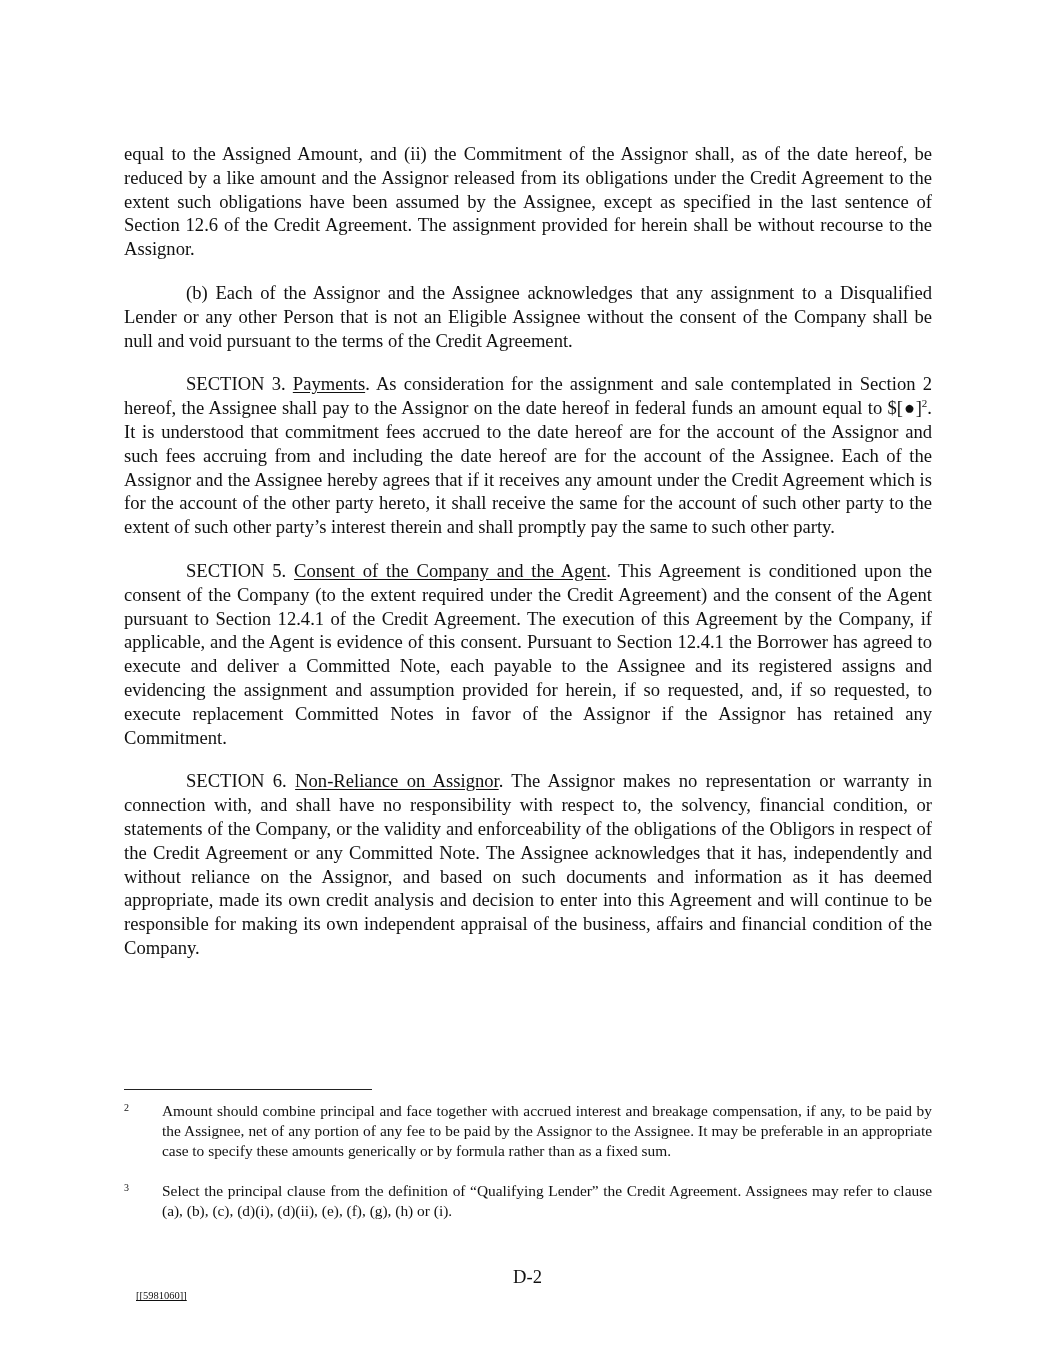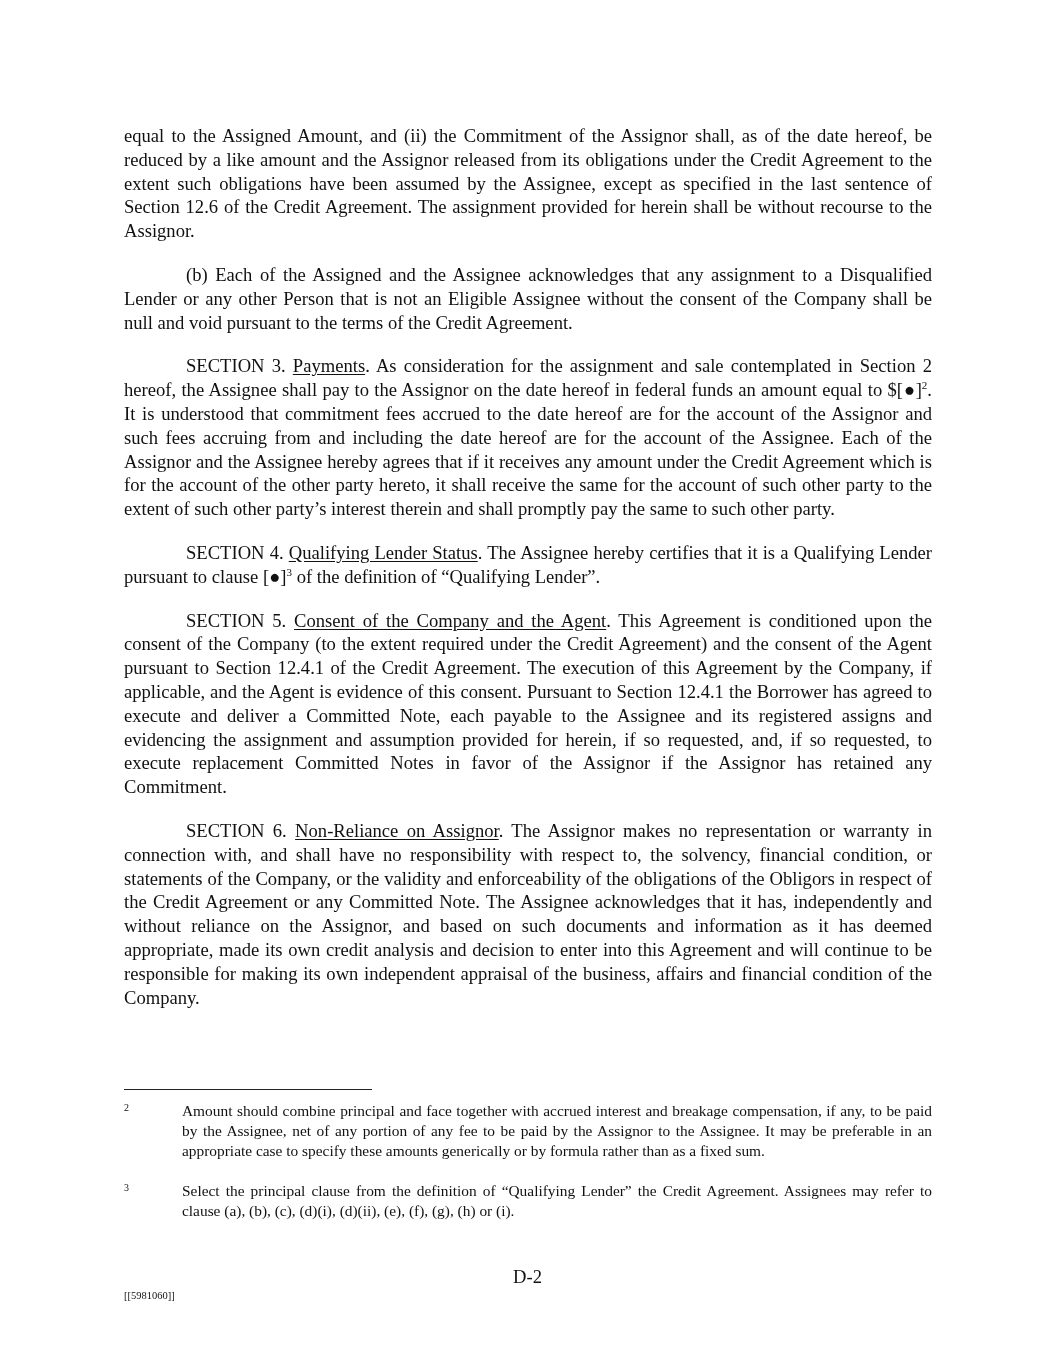--- a/index.html
+++ b/index.html
@@ -6,7 +6,7 @@
   body { width: 1055px; height: 1365px; position: relative; overflow: hidden;
          font-family: "Liberation Serif", "DejaVu Serif", serif; color: #111; }
   .page { position: absolute; left: 124px; top: 124px; width: 808px; }
-  p.para { margin: 0 0 20px 0; font-size: 18.6px; line-height: 23.8px; text-align: justify; text-align-last: left; }
+  p.para { margin: 18px 0 20px 0; font-size: 18.6px; line-height: 23.8px; text-align: justify; text-align-last: left; }
   p.indent { text-indent: 62px; }
   u { text-underline-offset: 2px; }
   sup { font-size: 11px; line-height: 0; vertical-align: 7px; }

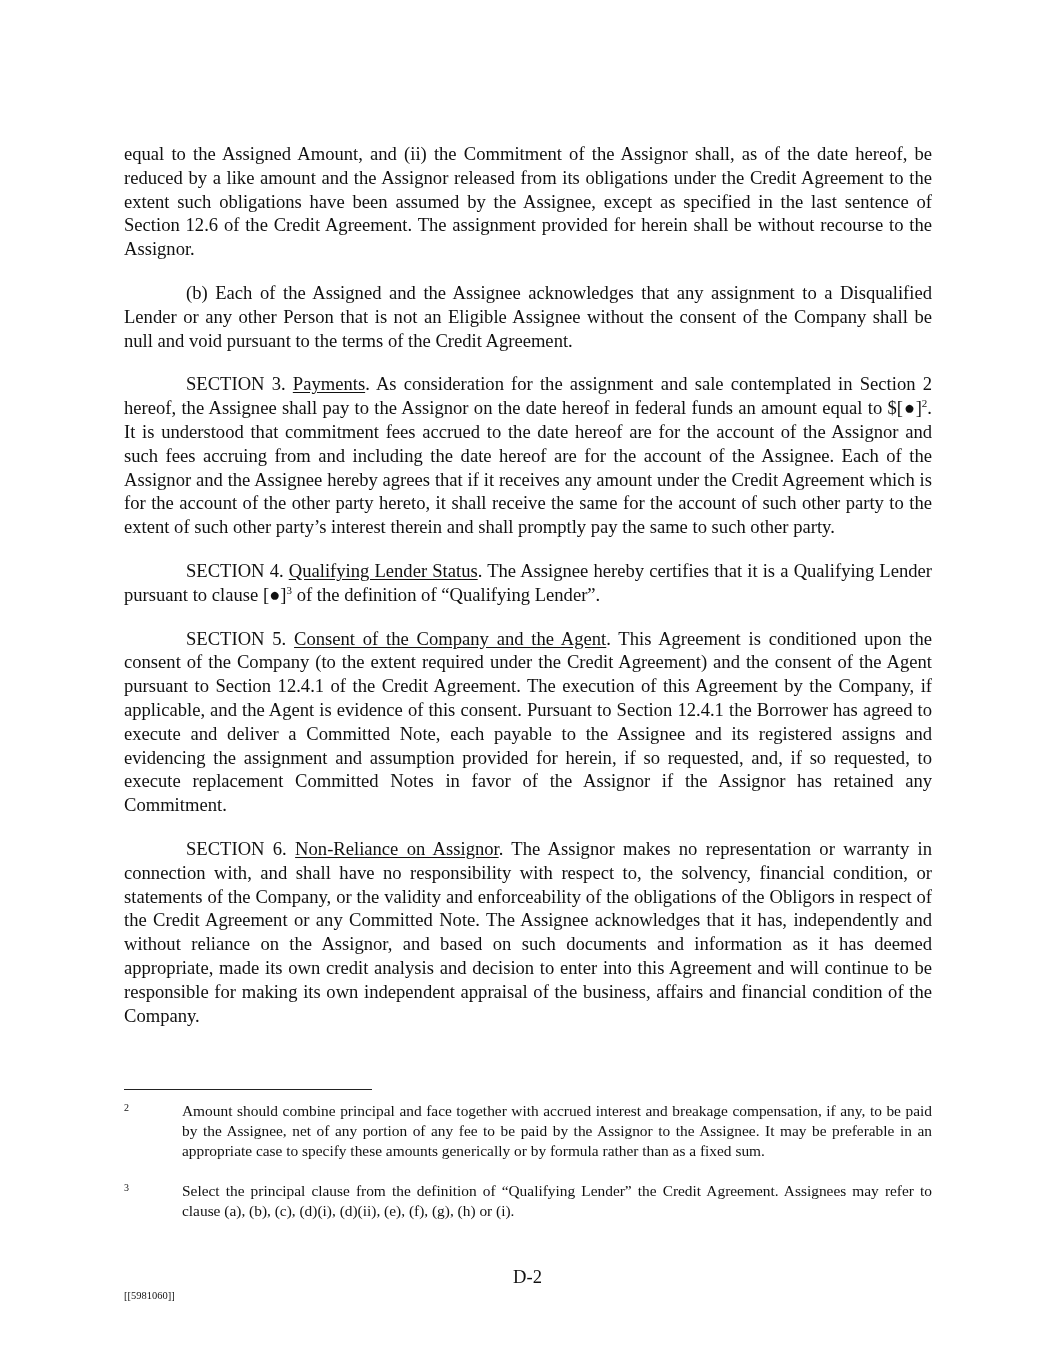--- a/index.html
+++ b/index.html
@@ -23,7 +23,7 @@
 
 <div class="page">
   <p class="para">equal to the Assigned Amount, and (ii) the Commitment of the Assignor shall, as of the date hereof, be reduced by a like amount and the Assignor released from its obligations under the Credit Agreement to the extent such obligations have been assumed by the Assignee, except as specified in the last sentence of Section 12.6 of the Credit Agreement. The assignment provided for herein shall be without recourse to the Assignor.</p>
-  <p class="para indent">(b) Each of the Assigned and the Assignee acknowledges that any assignment to a Disqualified Lender or any other Person that is not an Eligible Assignee without the consent of the Company shall be null and void pursuant to the terms of the Credit Agreement.</p>
+  <p class="para indent">(b) Each of the Assignor and the Assignee acknowledges that any assignment to a Disqualified Lender or any other Person that is not an Eligible Assignee without the consent of the Company shall be null and void pursuant to the terms of the Credit Agreement.</p>
 
   <p class="para indent"><span>SECTION 3.</span> <u>Payments</u><span>. As consideration for the assignment and sale contemplated in Section 2 hereof, the Assignee shall pay to the Assignor on the date hereof in federal funds an amount equal to $[●]</span><sup>2</sup><span>. It is understood that commitment fees accrued to the date hereof are for the account of the Assignor and such fees accruing from and including the date hereof are for the account of the Assignee. Each of the Assignor and the Assignee hereby agrees that if it receives any amount under the Credit Agreement which is for the account of the other party hereto, it shall receive the same for the account of such other party to the extent of such other party’s interest therein and shall promptly pay the same to such other party.</span></p>
 

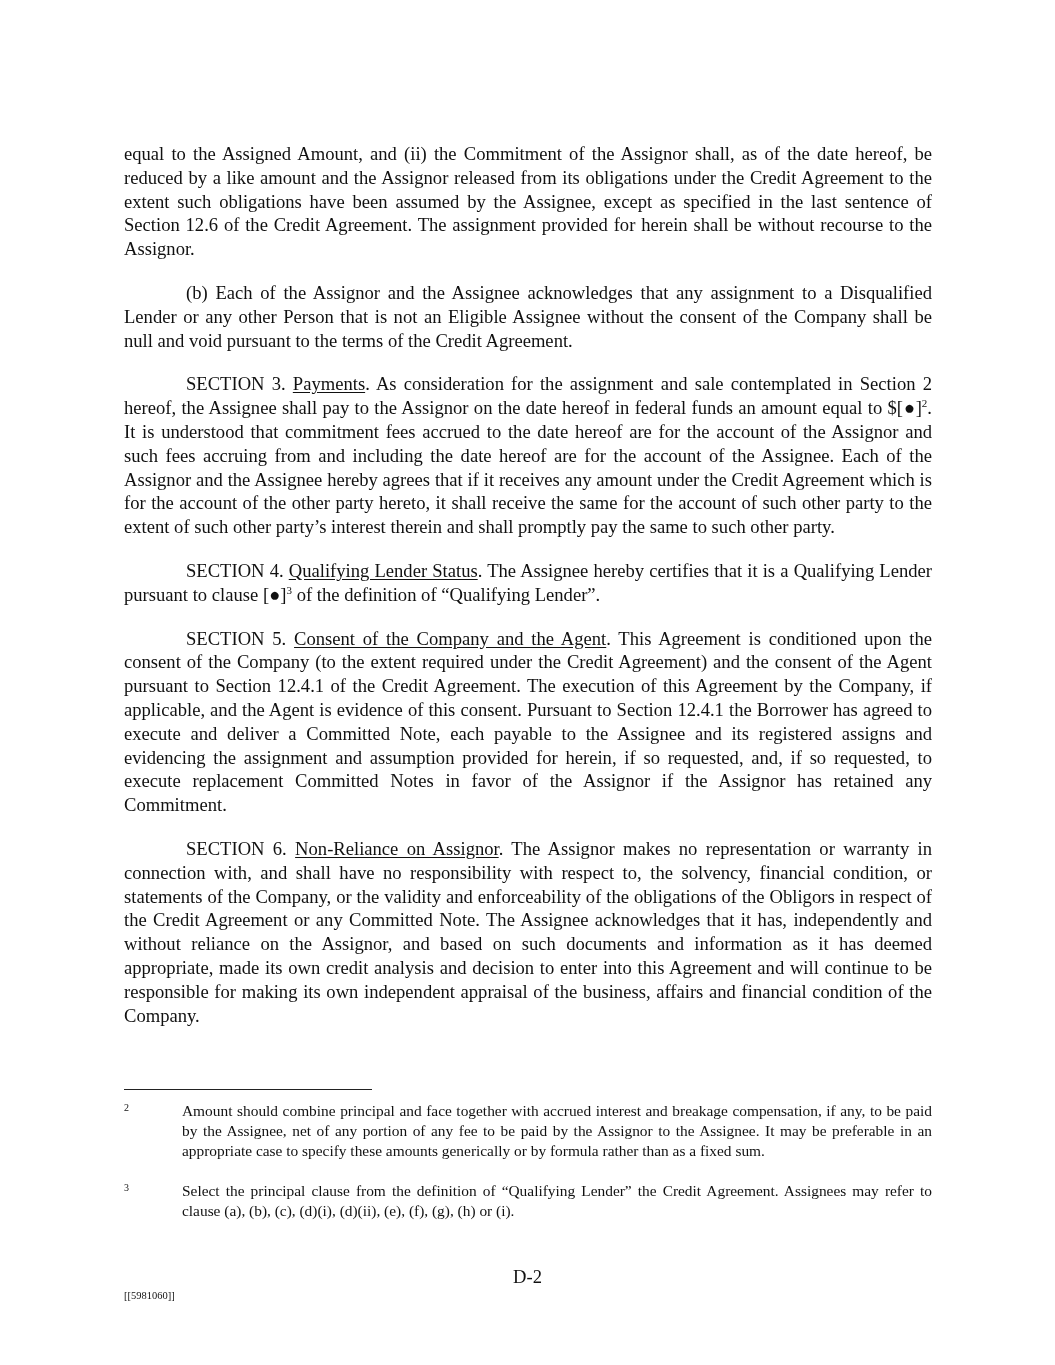--- a/index.html
+++ b/index.html
@@ -27,7 +27,6 @@
 
   <p class="para indent"><span>SECTION 3.</span> <u>Payments</u><span>. As consideration for the assignment and sale contemplated in Section 2 hereof, the Assignee shall pay to the Assignor on the date hereof in federal funds an amount equal to $[●]</span><sup>2</sup><span>. It is understood that commitment fees accrued to the date hereof are for the account of the Assignor and such fees accruing from and including the date hereof are for the account of the Assignee. Each of the Assignor and the Assignee hereby agrees that if it receives any amount under the Credit Agreement which is for the account of the other party hereto, it shall receive the same for the account of such other party to the extent of such other party’s interest therein and shall promptly pay the same to such other party.</span></p>
 
-  <p class="para indent"><span>SECTION 4.</span> <u>Qualifying Lender Status</u><span>. The Assignee hereby certifies that it is a Qualifying Lender pursuant to clause [●]</span><sup>3</sup><span> of the definition of “Qualifying Lender”.</span></p>
 
   <p class="para indent"><span>SECTION 5.</span> <u>Consent of the Company and the Agent</u><span>. This Agreement is conditioned upon the consent of the Company (to the extent required under the Credit Agreement) and the consent of the Agent pursuant to Section 12.4.1 of the Credit Agreement. The execution of this Agreement by the Company, if applicable, and the Agent is evidence of this consent. Pursuant to Section 12.4.1 the Borrower has agreed to execute and deliver a Committed Note, each payable to the Assignee and its registered assigns and evidencing the assignment and assumption provided for herein, if so requested, and, if so requested, to execute replacement Committed Notes in favor of the Assignor if the Assignor has retained any Commitment.</span></p>
 

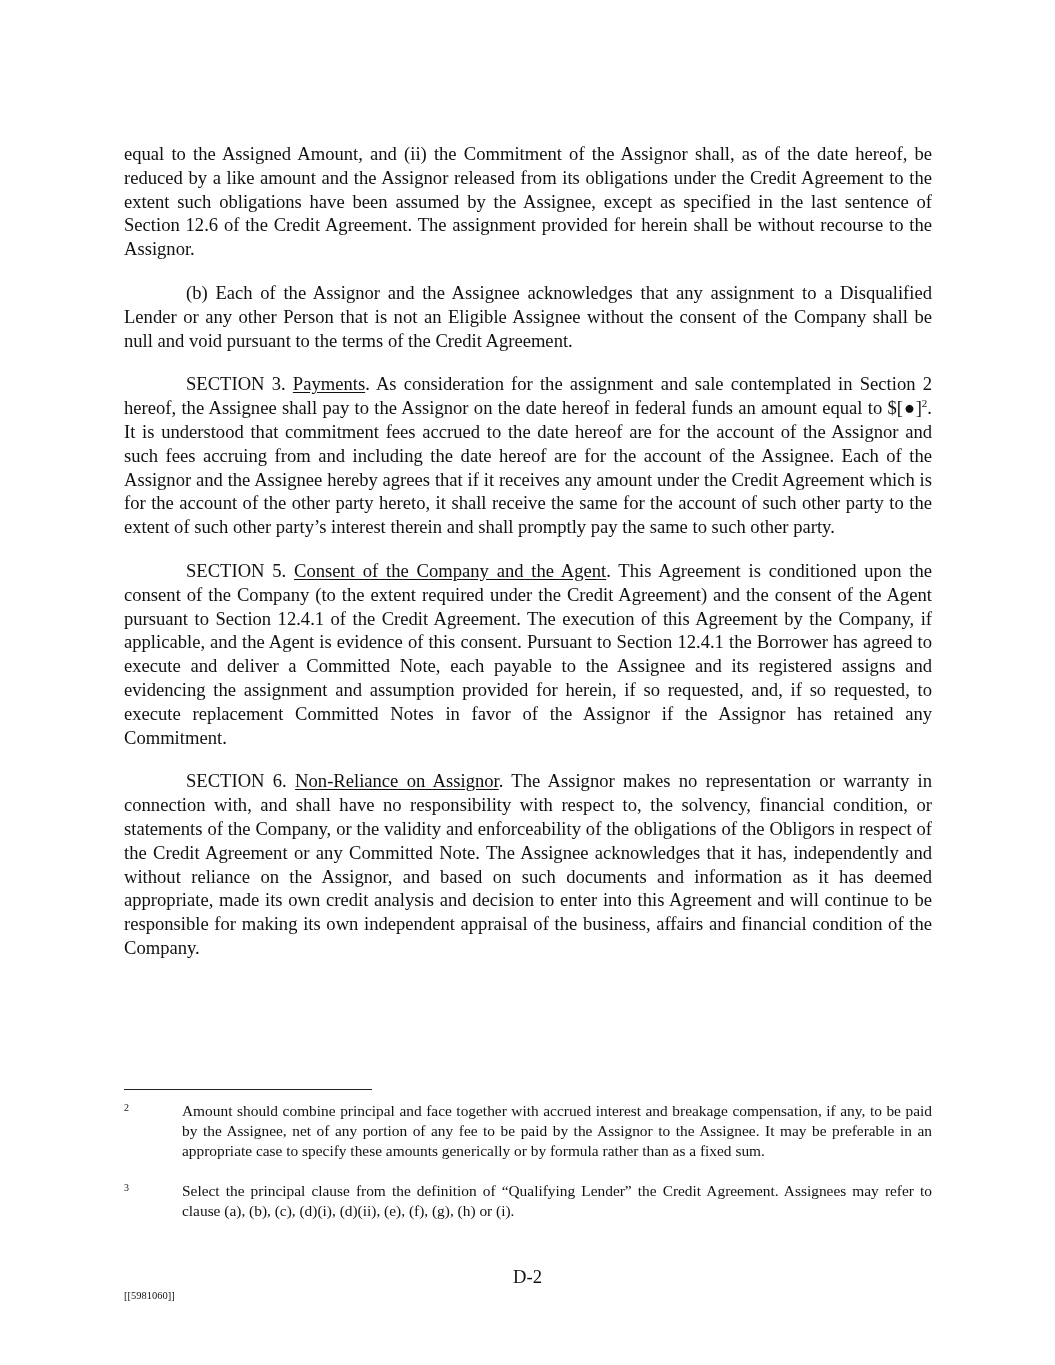--- a/index.html
+++ b/index.html
@@ -14,7 +14,7 @@
   .footnotes { position: absolute; left: 124px; top: 1101px; width: 808px; }
   .fn { display: flex; margin-bottom: 20px; font-size: 15.4px; line-height: 20px; }
   .fn-num { width: 38px; flex: none; font-size: 10px; line-height: 14px; }
-  .fn-text { flex: 1; text-align: justify; text-align-last: left; margin-left: 20px; }
+  .fn-text { flex: 1; text-align: justify; text-align-last: left; }
   .page-num { position: absolute; top: 1266px; left: 0; width: 1055px; text-align: center; font-size: 18.6px; }
   .doc-id { position: absolute; left: 124px; top: 1290px; font-size: 10.5px; }
 </style>

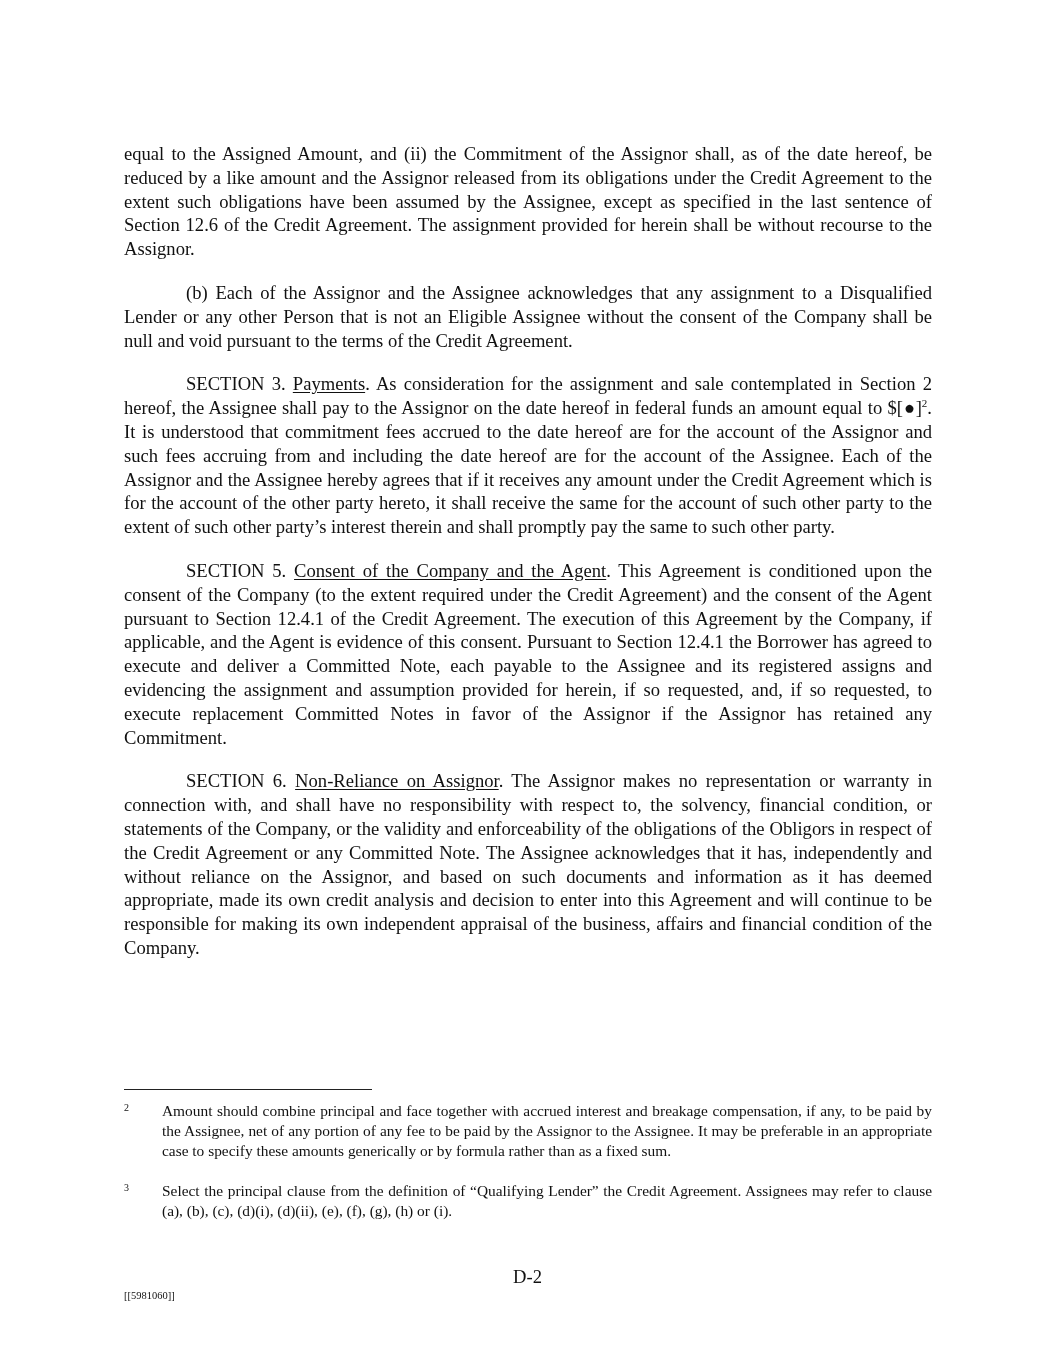--- a/index.html
+++ b/index.html
@@ -16,7 +16,7 @@
   .fn-num { width: 38px; flex: none; font-size: 10px; line-height: 14px; }
   .fn-text { flex: 1; text-align: justify; text-align-last: left; }
   .page-num { position: absolute; top: 1266px; left: 0; width: 1055px; text-align: center; font-size: 18.6px; }
-  .doc-id { position: absolute; left: 124px; top: 1290px; font-size: 10.5px; }
+  .doc-id { position: absolute; left: 136px; top: 1290px; font-size: 10.5px; text-decoration: underline; }
 </style>
 </head>
 <body>

